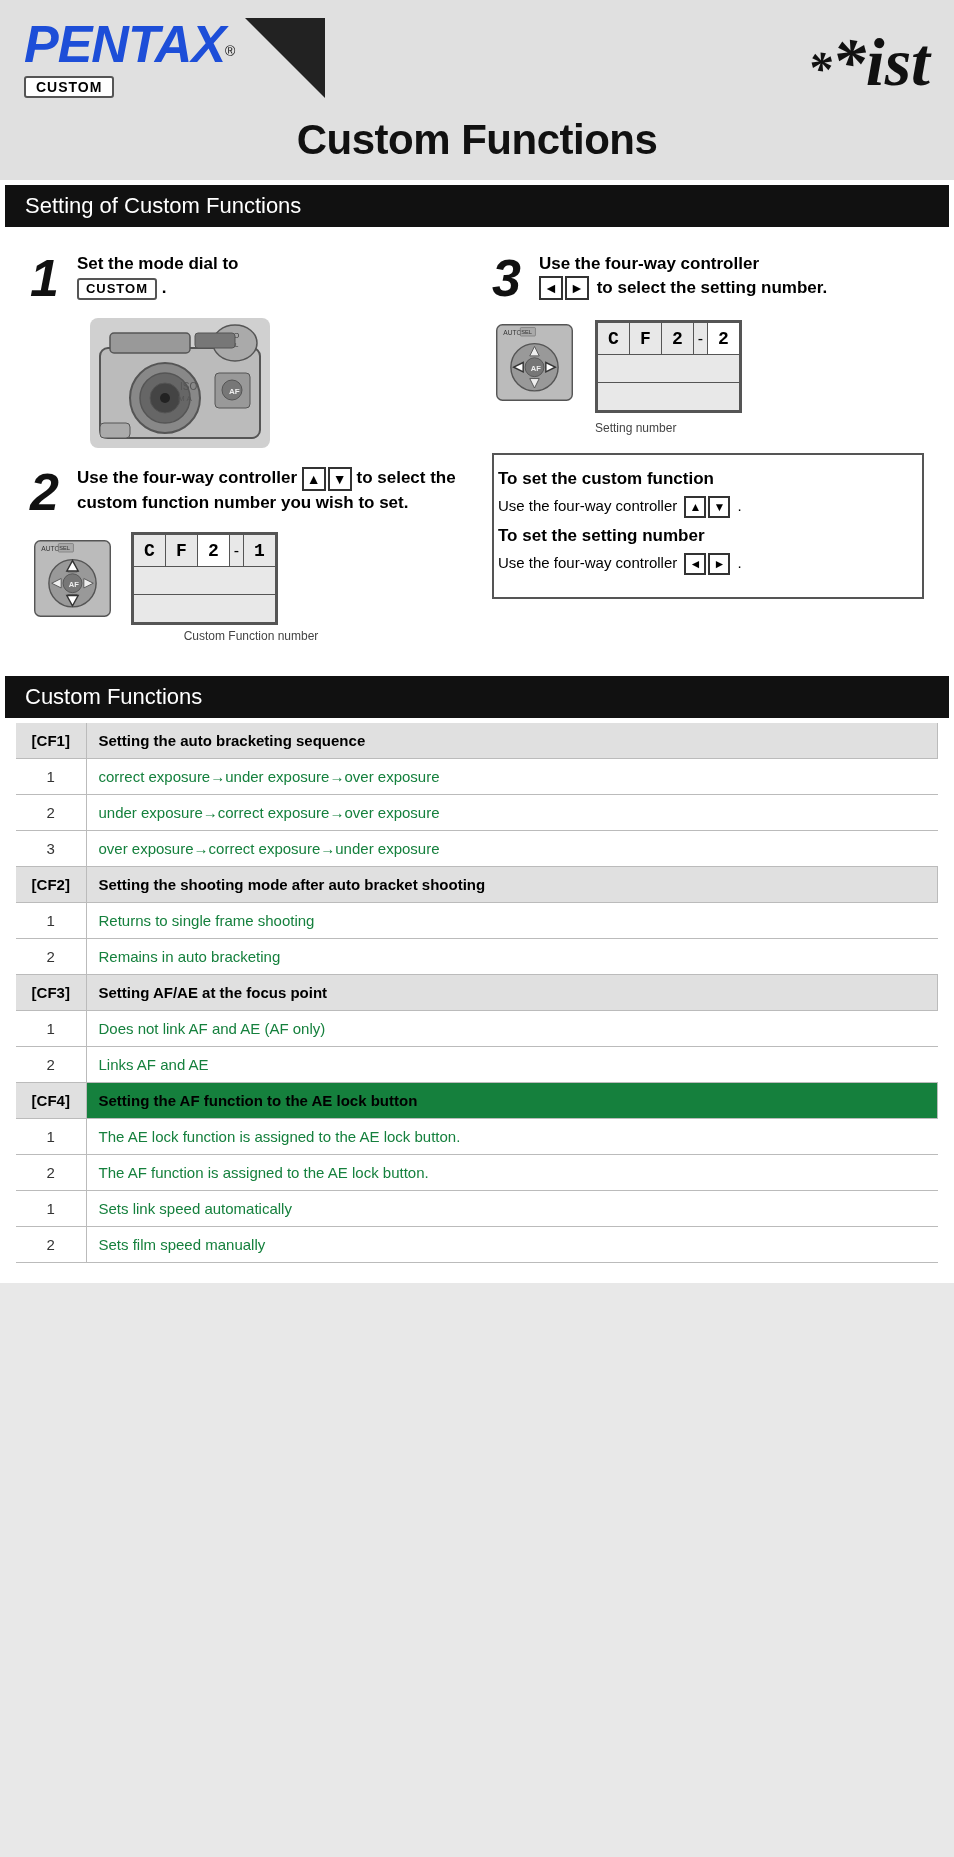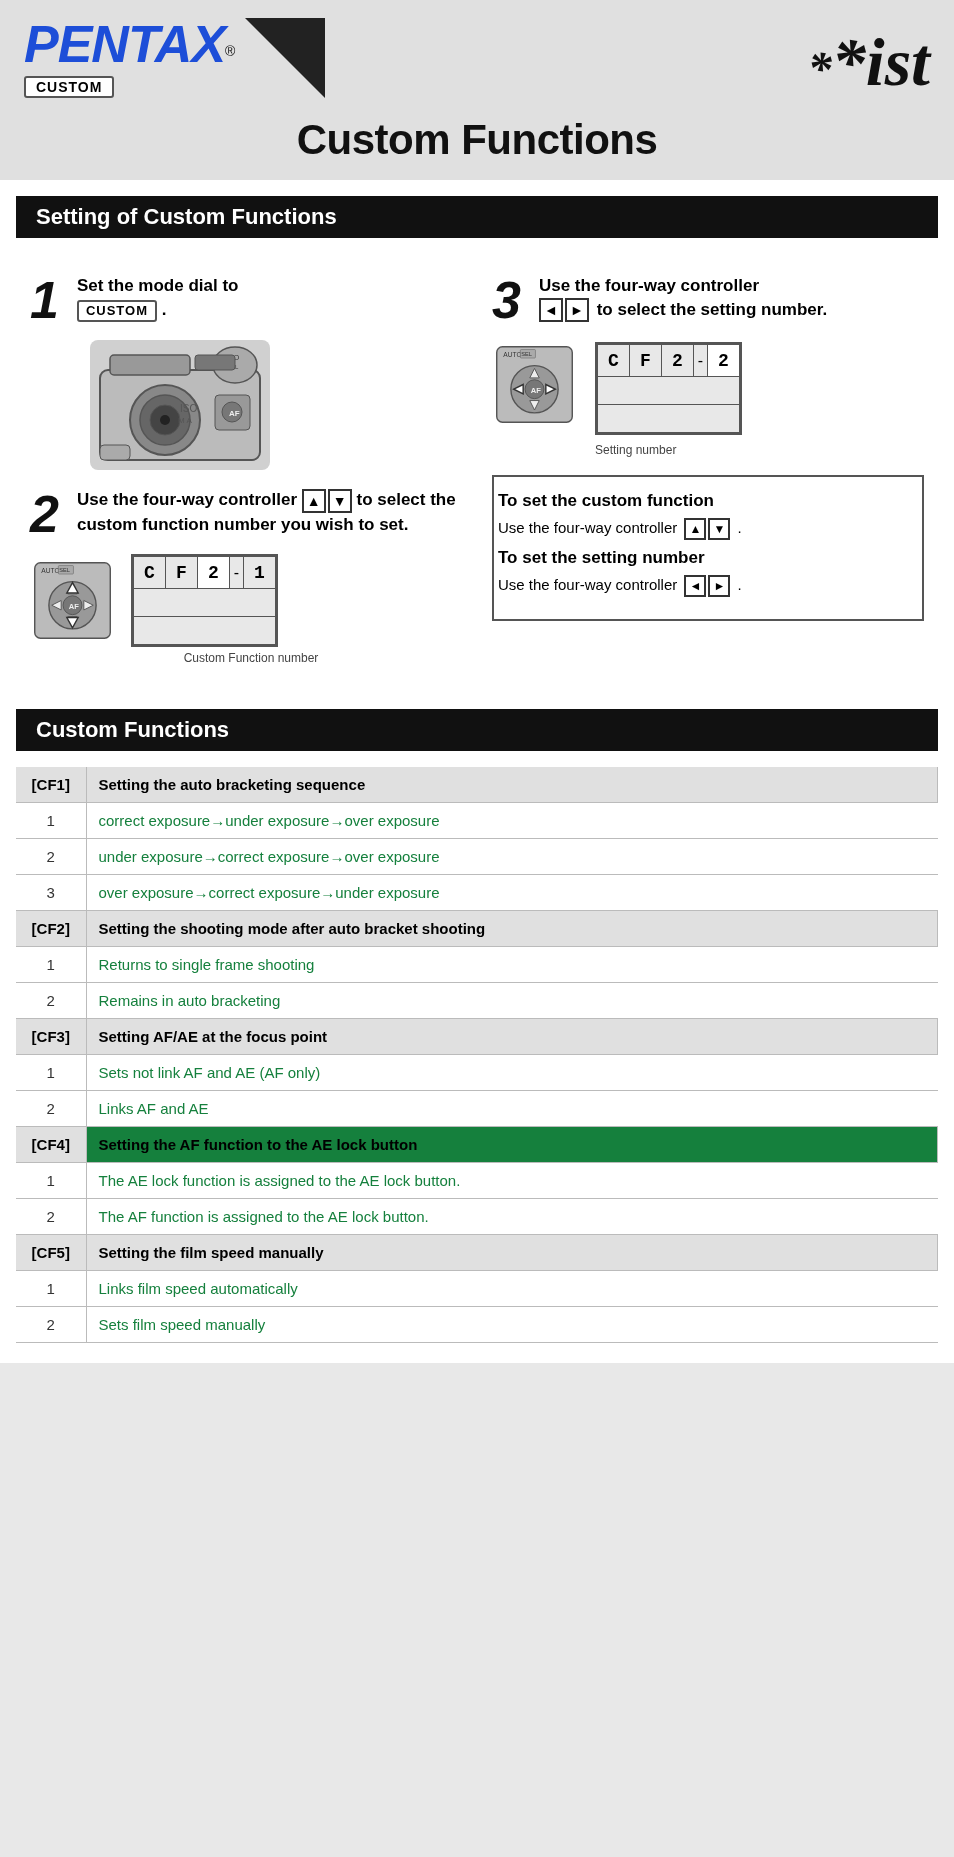--- a/index.html
+++ b/index.html
@@ -44,9 +44,9 @@
       background: #111;
       color: #fff;
       font-size: 22px;
-      font-weight: 700;
+      font-weight: 400;
       padding: 8px 20px;
-      margin: 16px;
+      margin: 5px;
     }
 
     

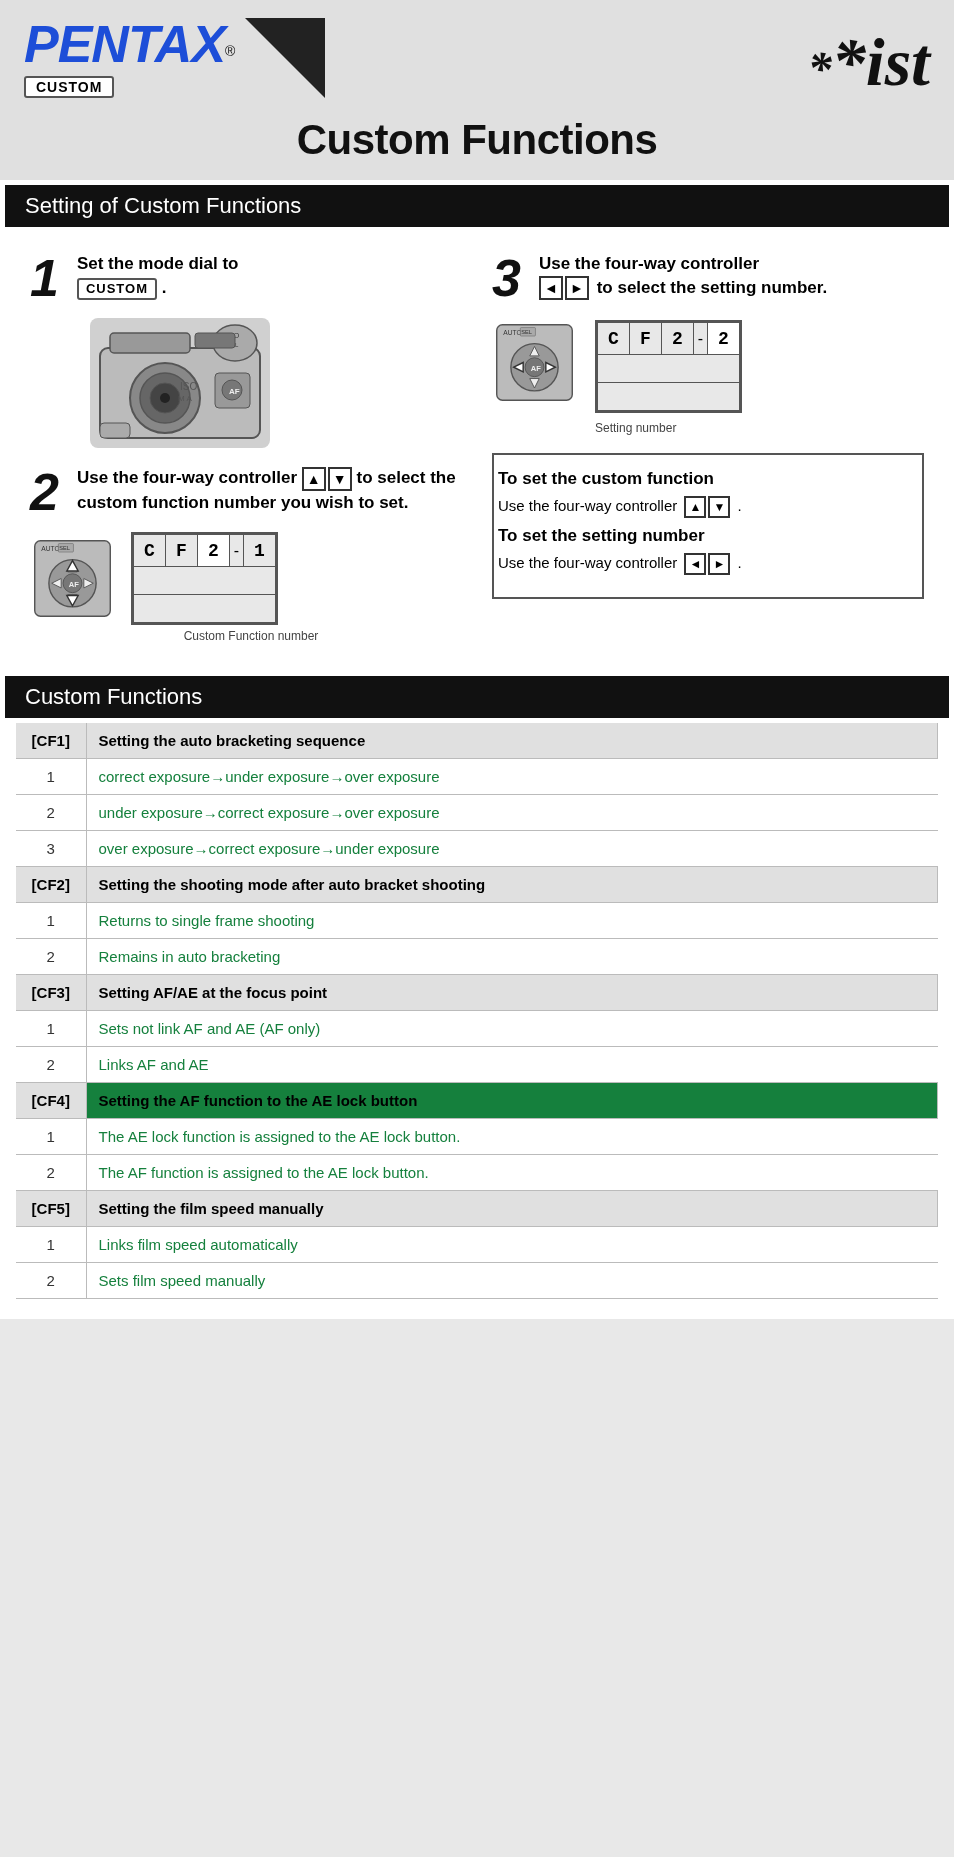--- a/index.html
+++ b/index.html
@@ -461,7 +461,7 @@
         </tr>
         <tr>
           <td class="cf-num-cell" style="text-align:center; border-right:1px solid #bbb;">1</td>
-          <td class="cf-desc-cell">Sets not link AF and AE (AF only)</td>
+          <td class="cf-desc-cell">Does not link AF and AE (AF only)</td>
         </tr>
         <tr>
           <td class="cf-num-cell" style="text-align:center; border-right:1px solid #bbb;">2</td>

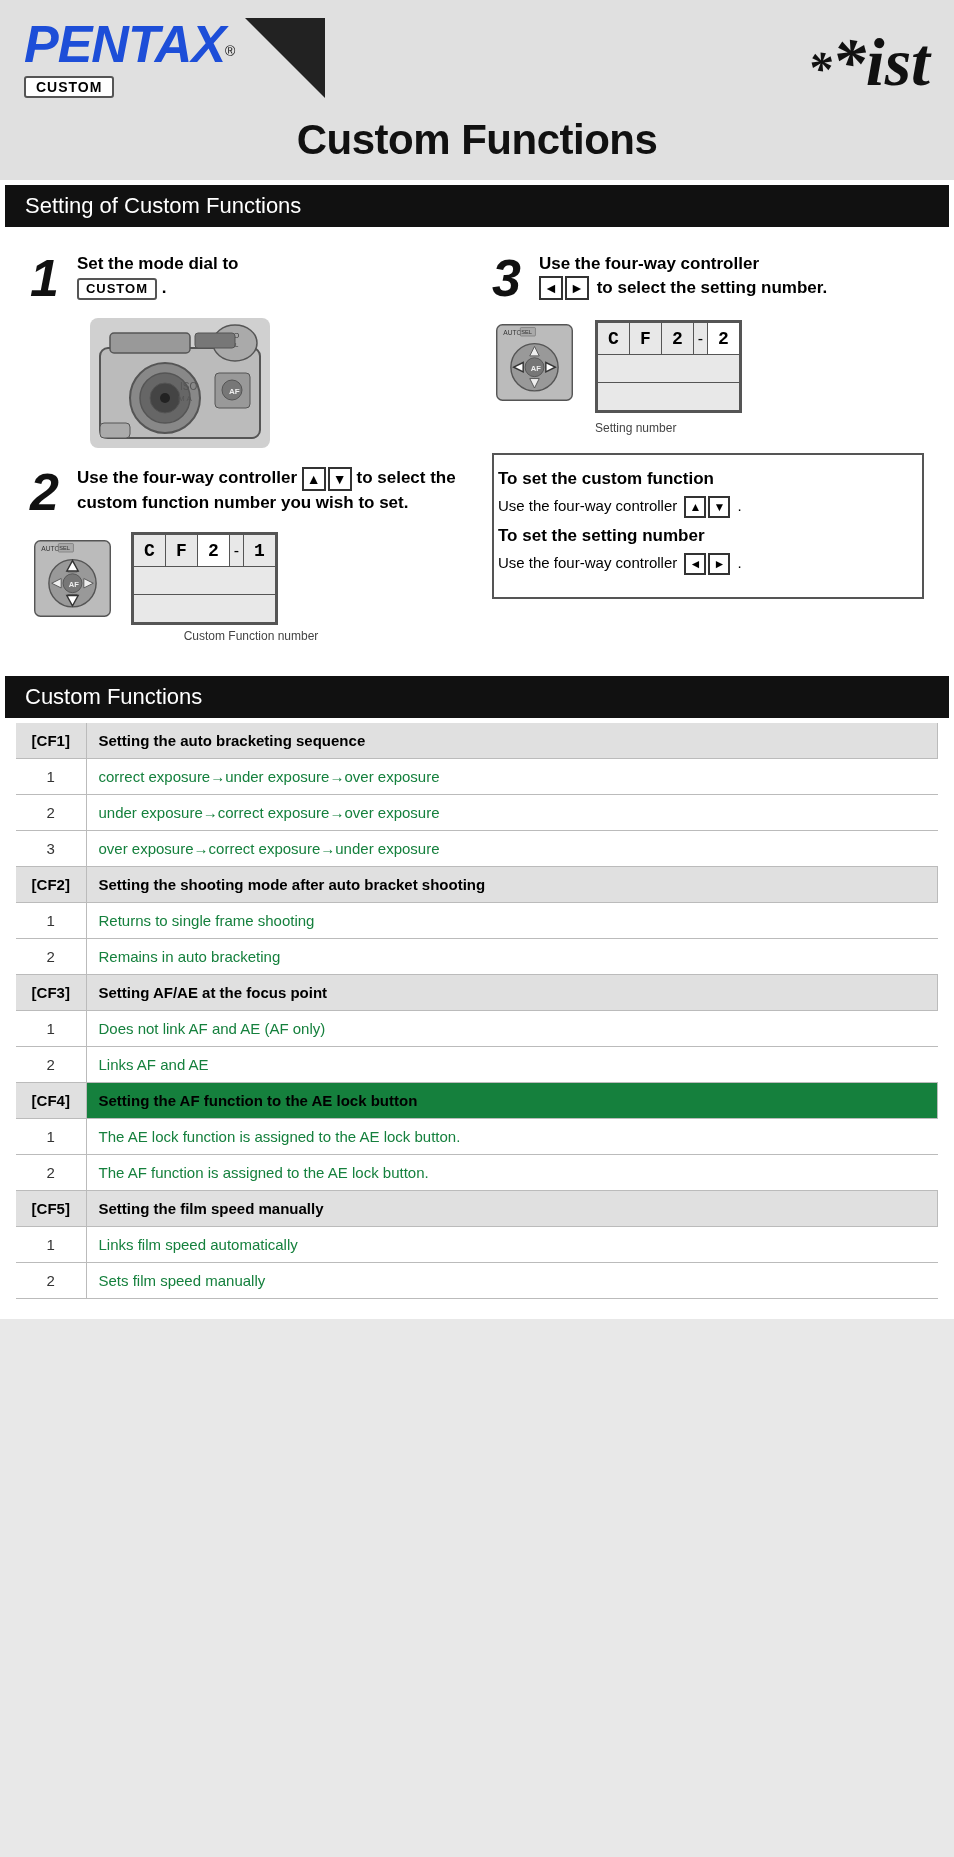--- a/index.html
+++ b/index.html
@@ -481,10 +481,6 @@
           <td class="cf-desc-cell">The AF function is assigned to the AE lock button.</td>
         </tr>
 
-        <tr class="cf-section-row">
-          <td class="cf-label-cell" style="font-weight:700; text-align:center; background:#e0e0e0; border-right:1px solid #bbb;">[CF5]</td>
-          <td class="cf-header-cell" style="font-weight:700; background:#e0e0e0;">Setting the film speed manually</td>
-        </tr>
         <tr>
           <td class="cf-num-cell" style="text-align:center; border-right:1px solid #bbb;">1</td>
           <td class="cf-desc-cell">Links film speed automatically</td>

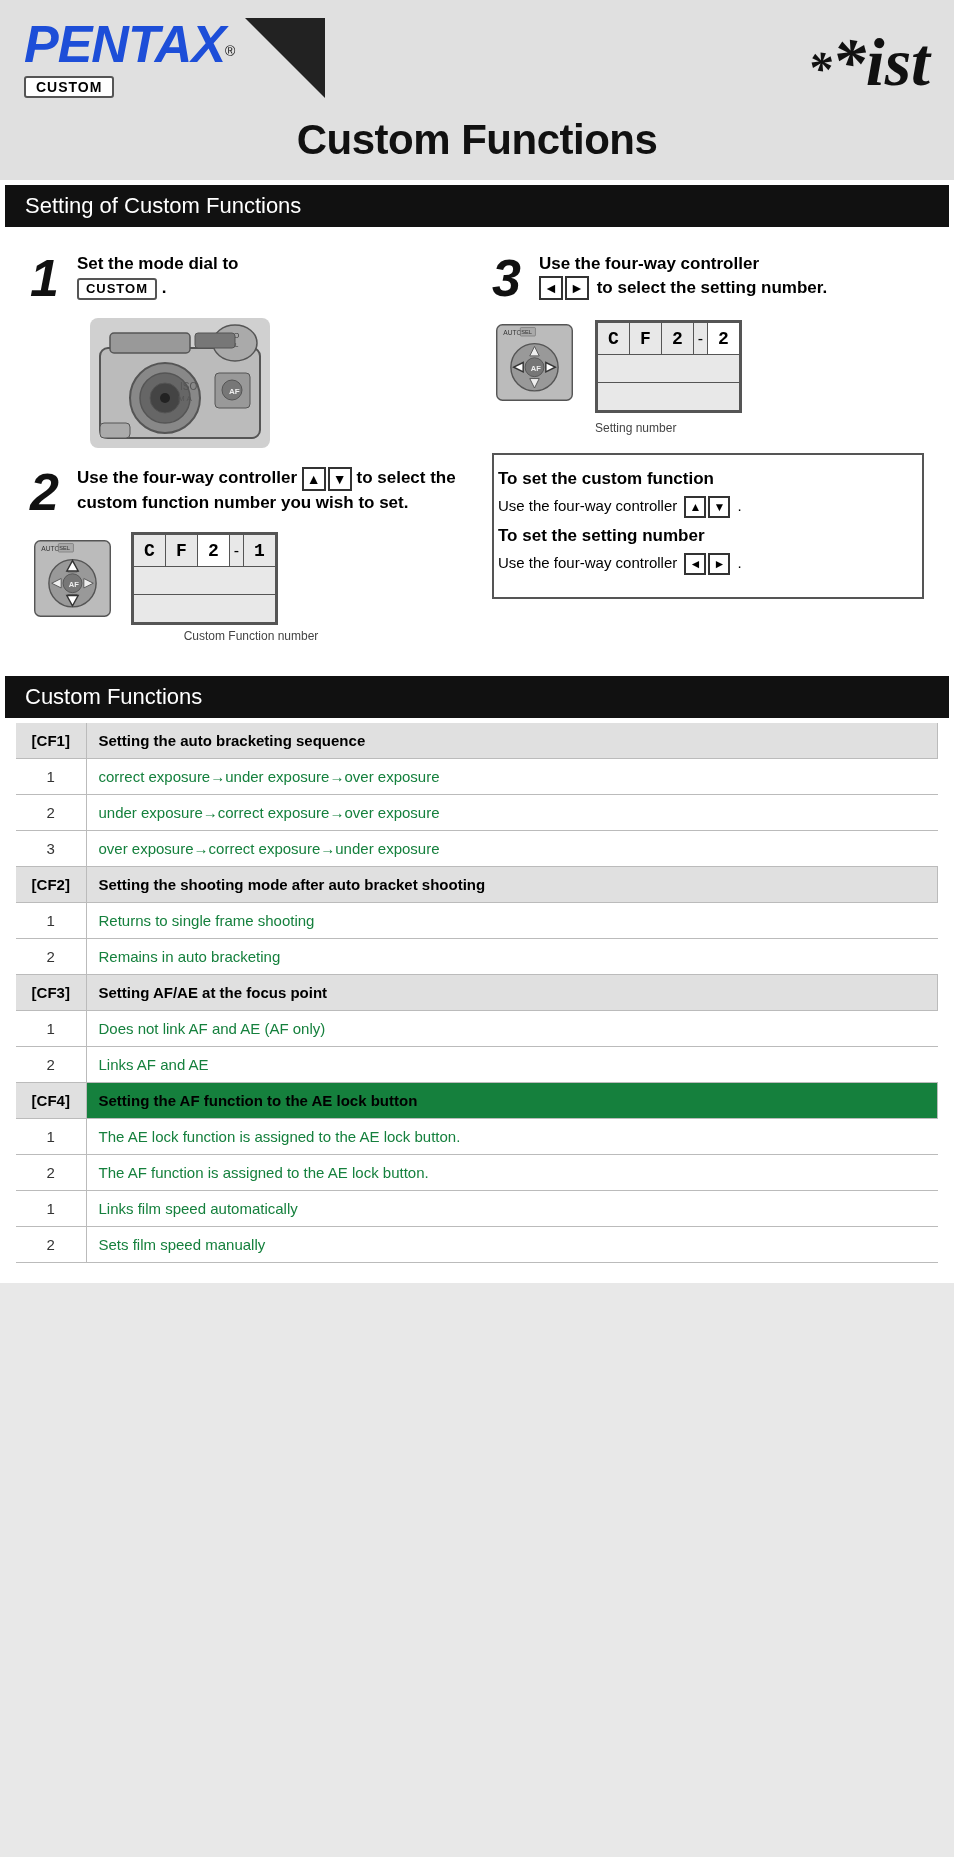--- a/index.html
+++ b/index.html
@@ -483,7 +483,7 @@
 
         <tr>
           <td class="cf-num-cell" style="text-align:center; border-right:1px solid #bbb;">1</td>
-          <td class="cf-desc-cell">Links film speed automatically</td>
+          <td class="cf-desc-cell">Sets link speed automatically</td>
         </tr>
         <tr>
           <td class="cf-num-cell" style="text-align:center; border-right:1px solid #bbb;">2</td>

